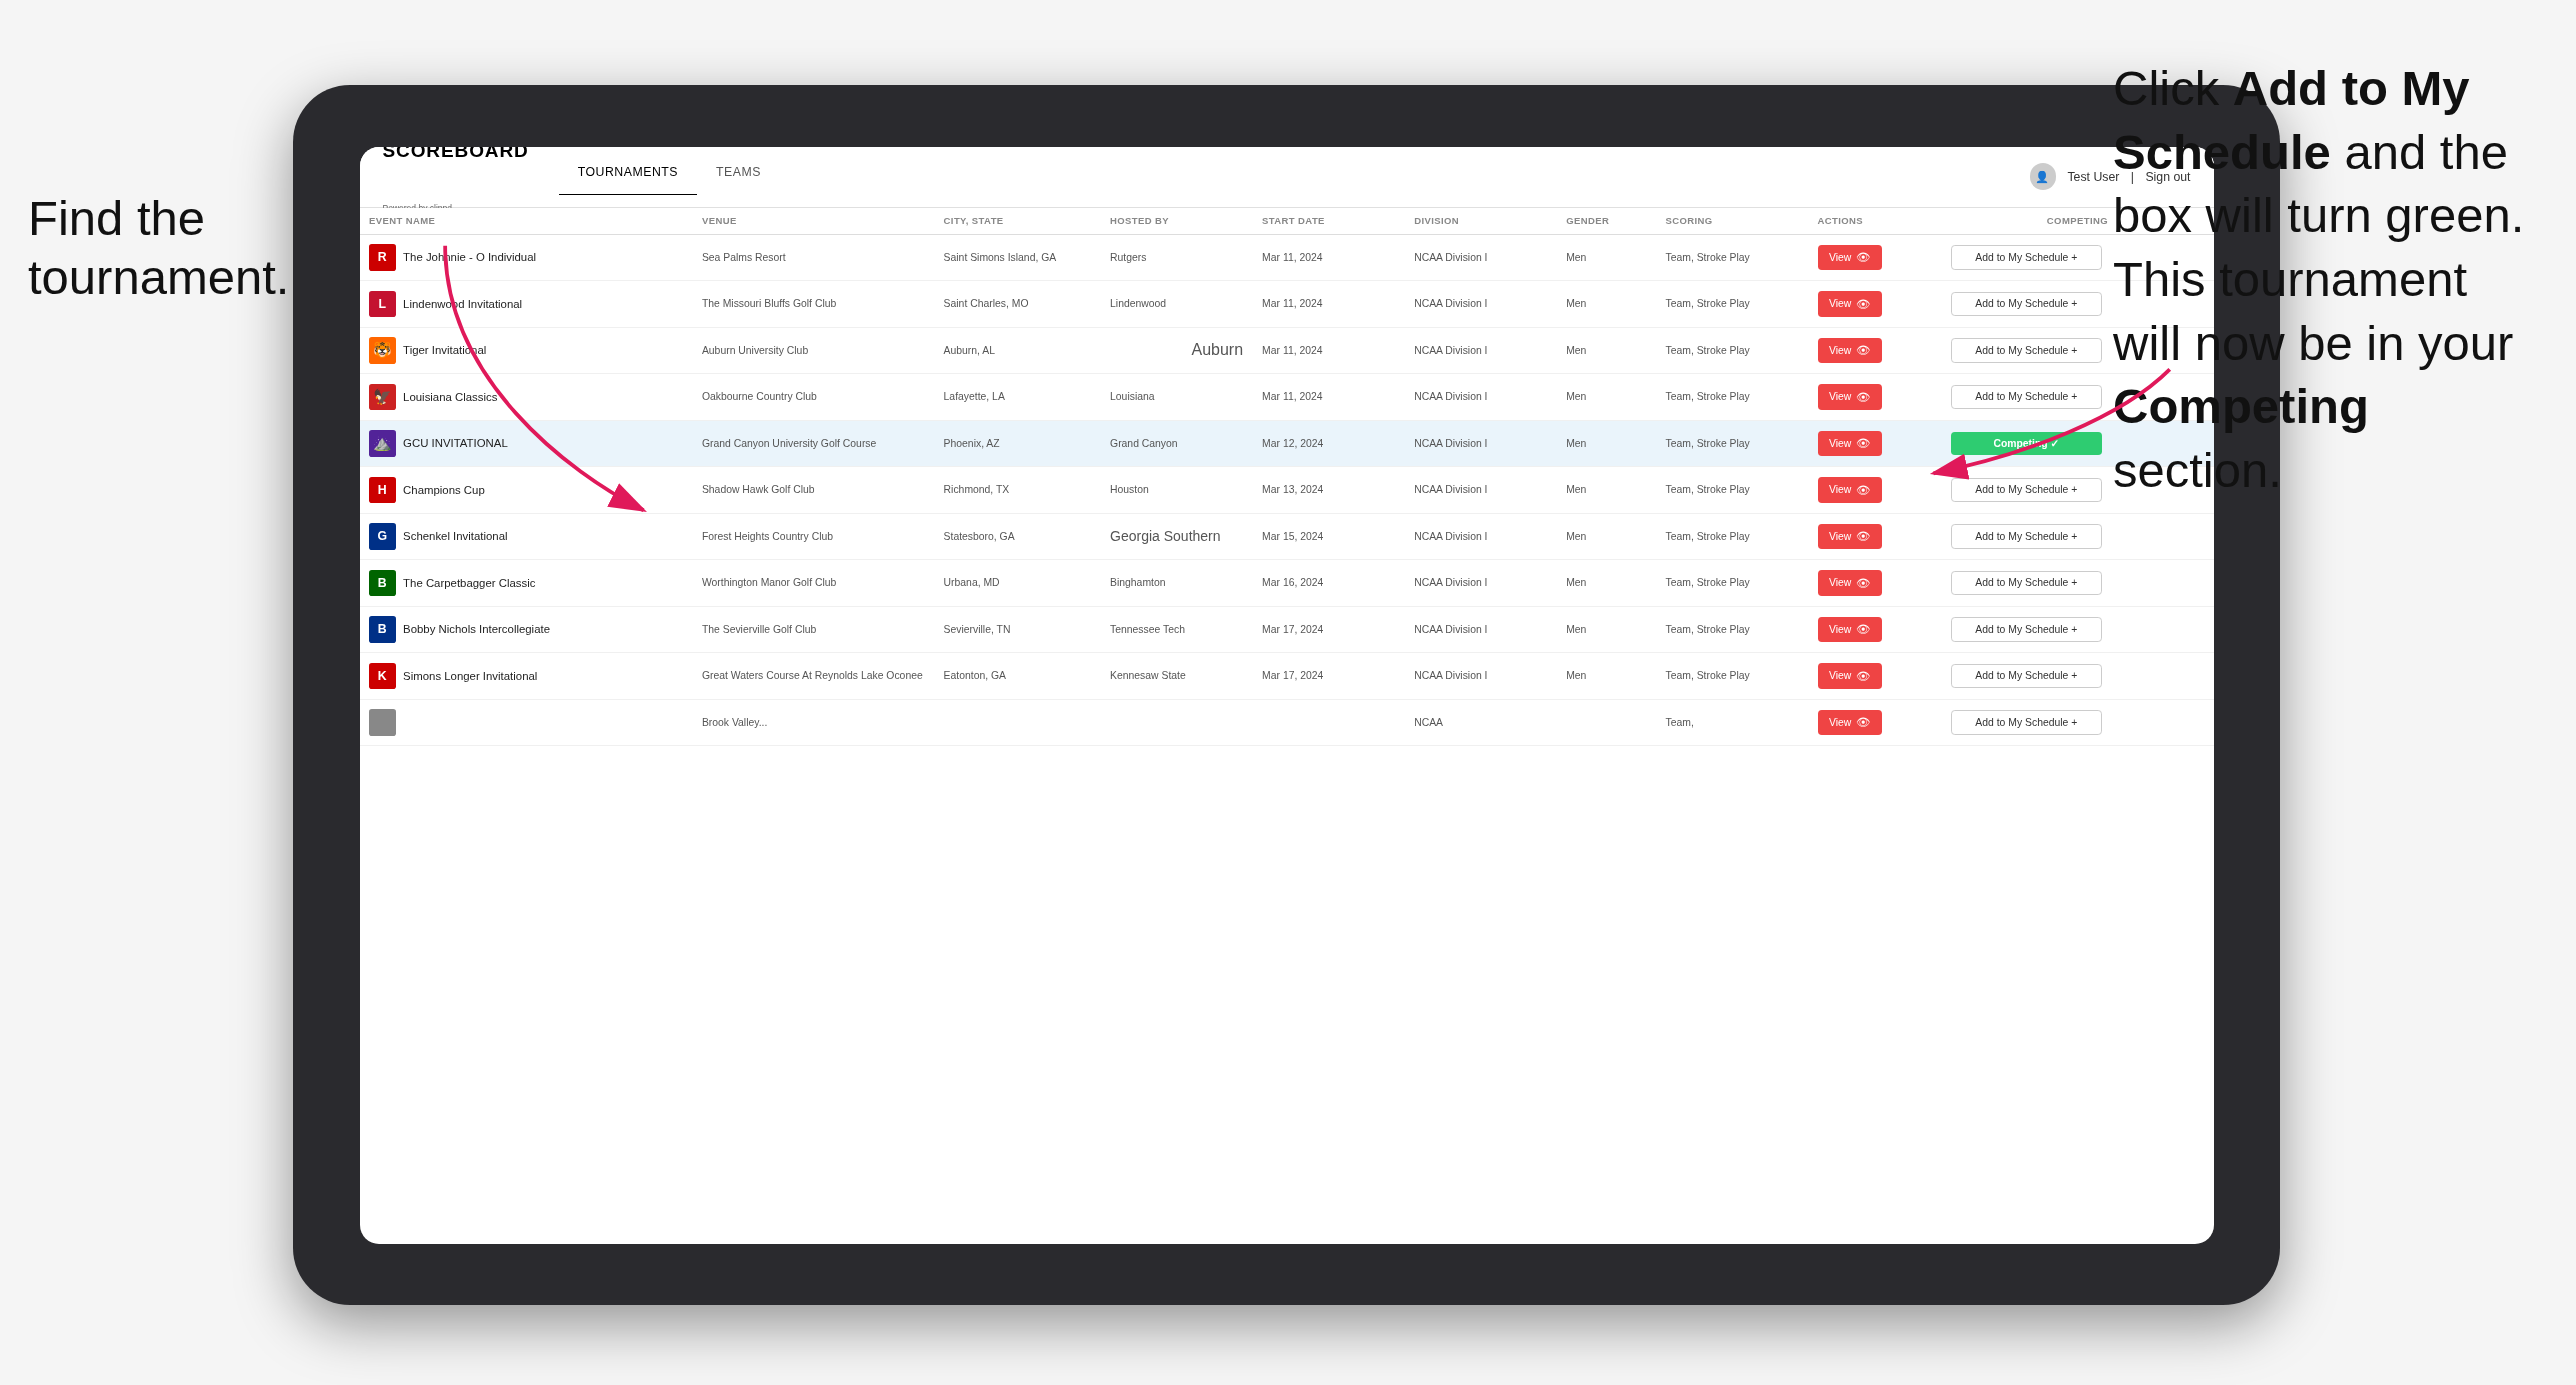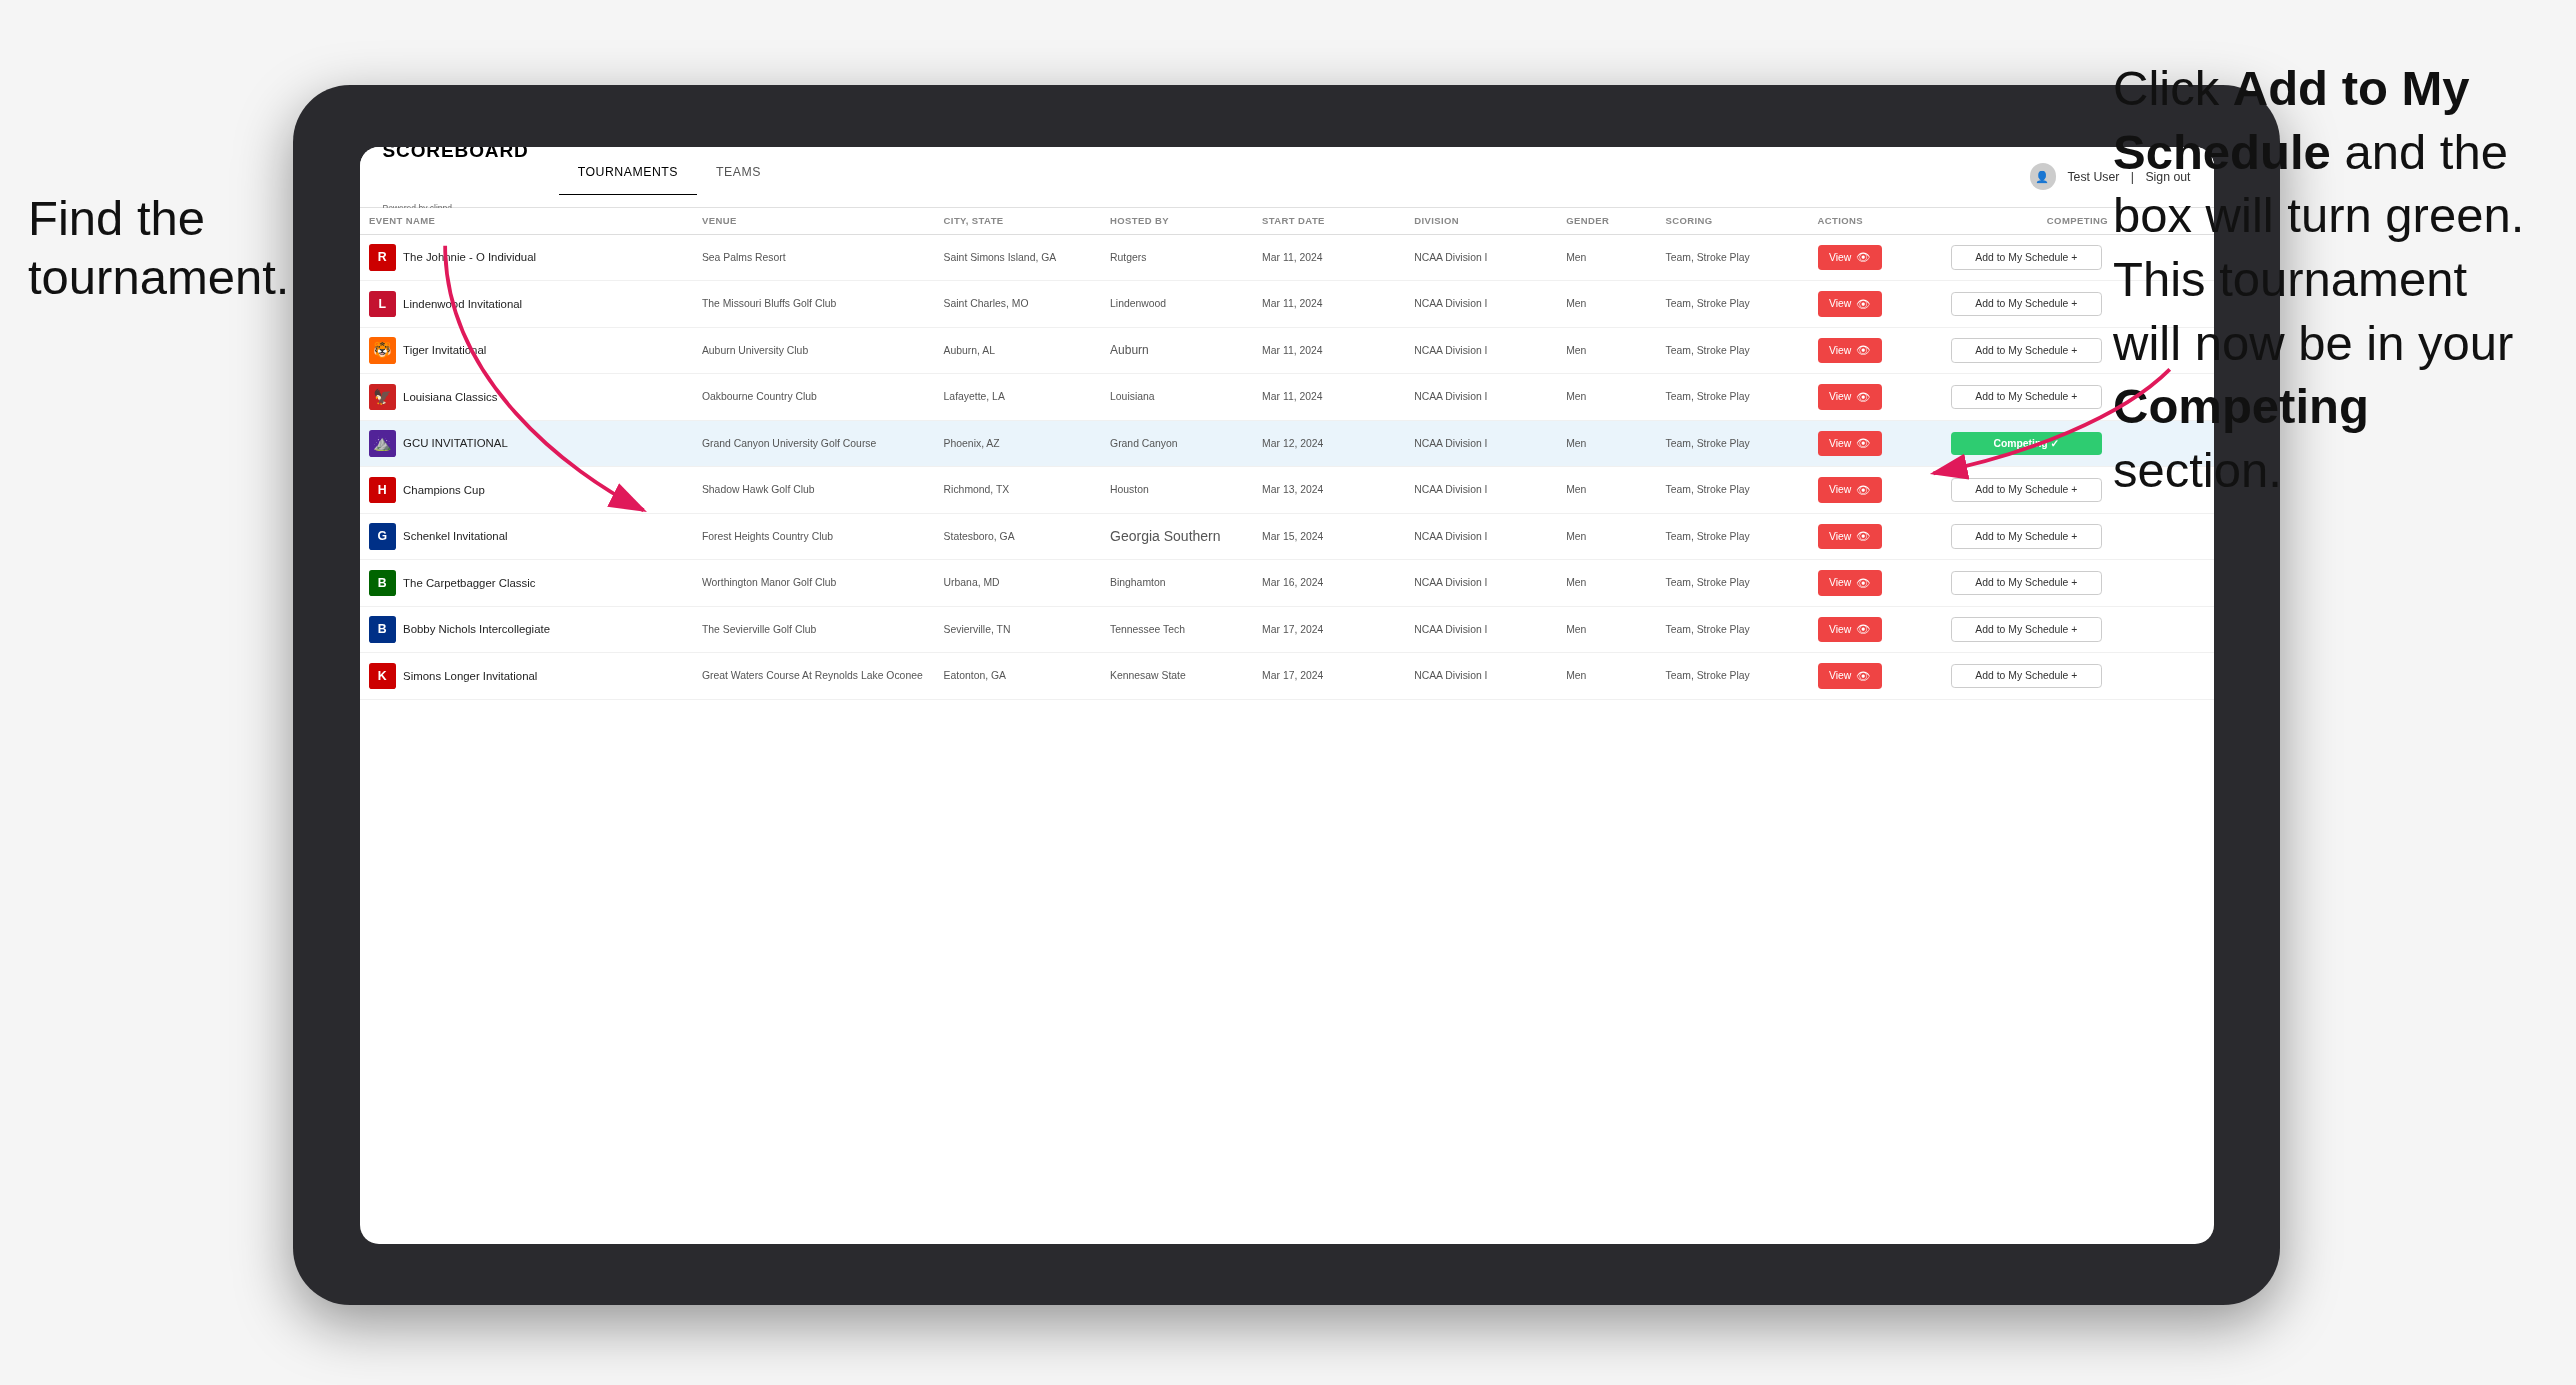--- a/index.html
+++ b/index.html
@@ -368,7 +368,7 @@
     </td>
     <td class="col-venue" style="font-size:10.4px; color:#555;">Auburn University Club</td>
     <td class="col-city" style="font-size:10.4px; color:#555;">Auburn, AL</td>
-    <td class="col-hosted" style="font-size:12px; color:#555;">Auburn</td>
+    <td class="col-hosted" style="font-size:16px; color:#555;text-align:right;">Auburn</td>
     <td class="col-date" style="font-size:10.4px; color:#555;">Mar 11, 2024</td>
     <td class="col-division" style="font-size:10.4px; color:#555;">NCAA Division I</td>
     <td class="col-gender" style="font-size:10.4px; color:#555;">Men</td>

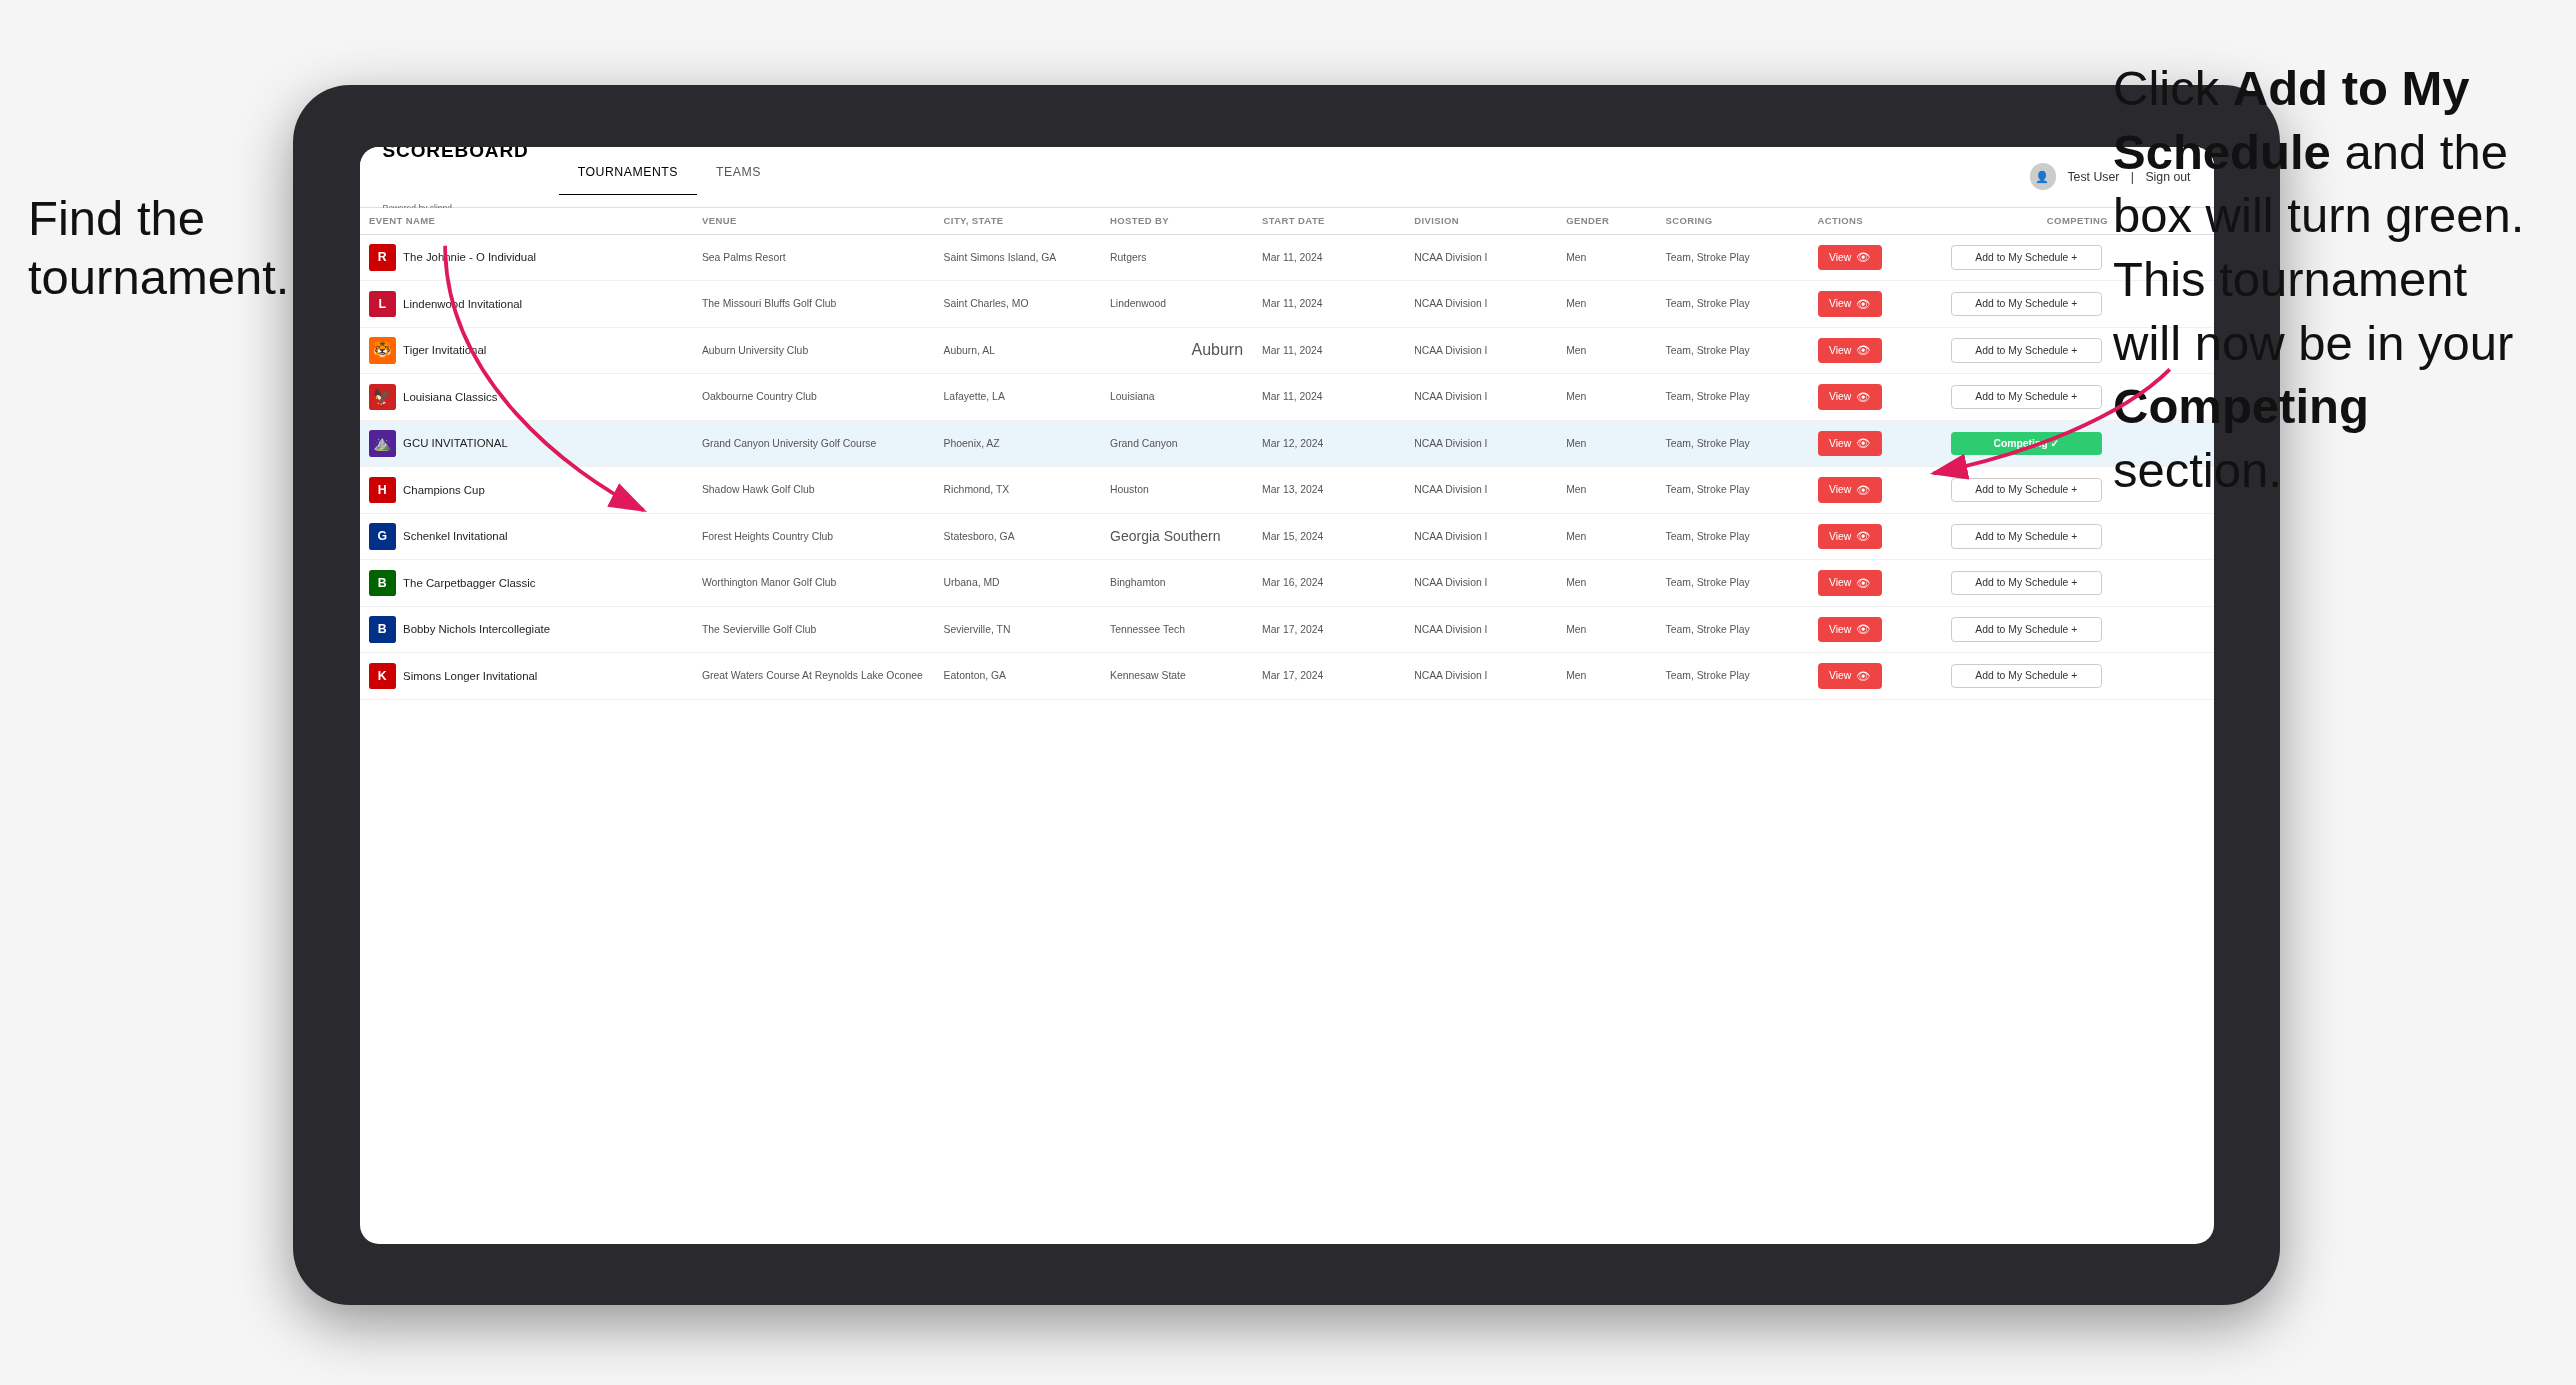--- a/index.html
+++ b/index.html
@@ -557,6 +557,31 @@
       <button class="add-schedule-btn">Add to My Schedule +</button>
     </td>
   </tr>
+            <tr>
+    <td class="col-event">
+      <div class="event-name-cell">
+        <div class="team-logo" style="background:#888; color:#fff; font-size:12.3px">
+          
+        </div>
+        <span class="event-name-text"></span>
+      </div>
+    </td>
+    <td class="col-venue" style="font-size:10.4px; color:#555;">Brook Valley...</td>
+    <td class="col-city" style="font-size:10.4px; color:#555;"></td>
+    <td class="col-hosted" style="font-size:10.4px; color:#555;"></td>
+    <td class="col-date" style="font-size:10.4px; color:#555;"></td>
+    <td class="col-division" style="font-size:10.4px; color:#555;">NCAA</td>
+    <td class="col-gender" style="font-size:10.4px; color:#555;"></td>
+    <td class="col-scoring" style="font-size:10.4px; color:#555;">Team,</td>
+    <td class="col-actions">
+      <button class="view-btn">
+        View <span class="eye-icon">👁</span>
+      </button>
+    </td>
+    <td class="col-competing" style="text-align:center;">
+      <button class="add-schedule-btn">Add to My Schedule +</button>
+    </td>
+  </tr>
           </tbody>
       </table>
     </div>

